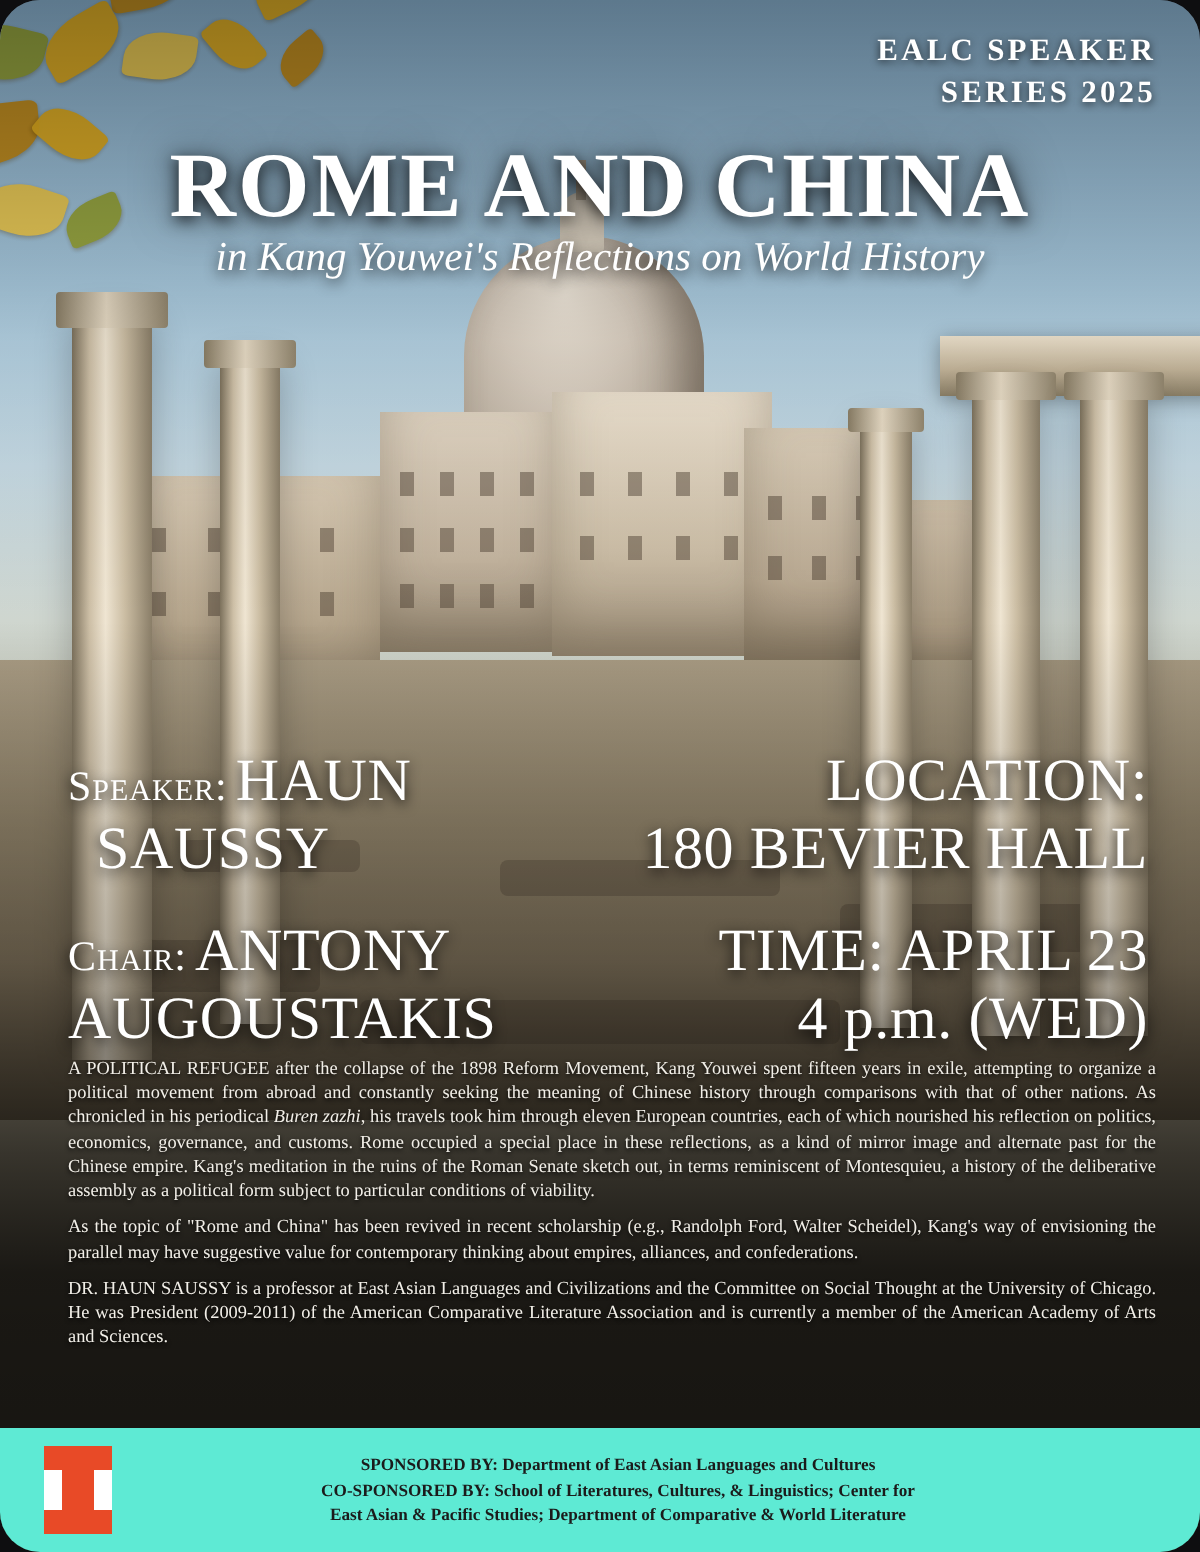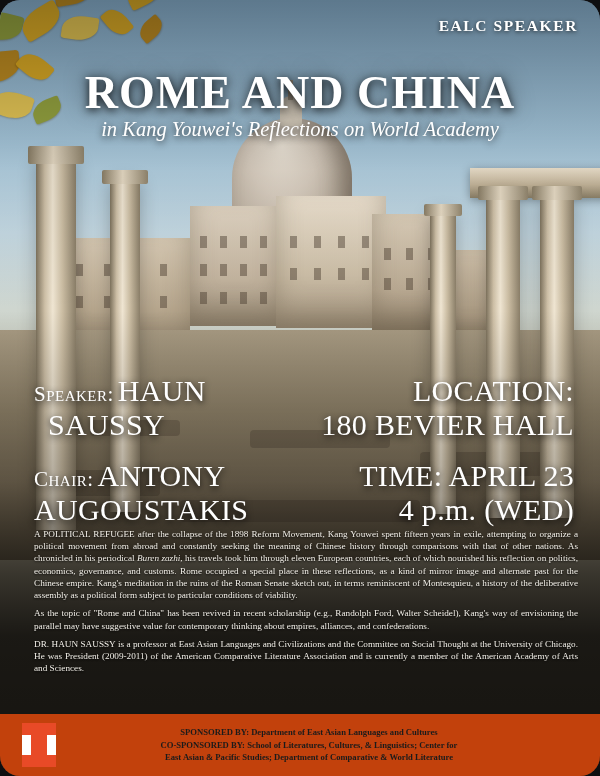--- a/index.html
+++ b/index.html
@@ -337,6 +337,7 @@
 
     <div class="series">
       <div>EALC SPEAKER</div>
+      <div>SERIES 2025</div>
     </div>
 
     <div class="title">ROME AND CHINA</div>

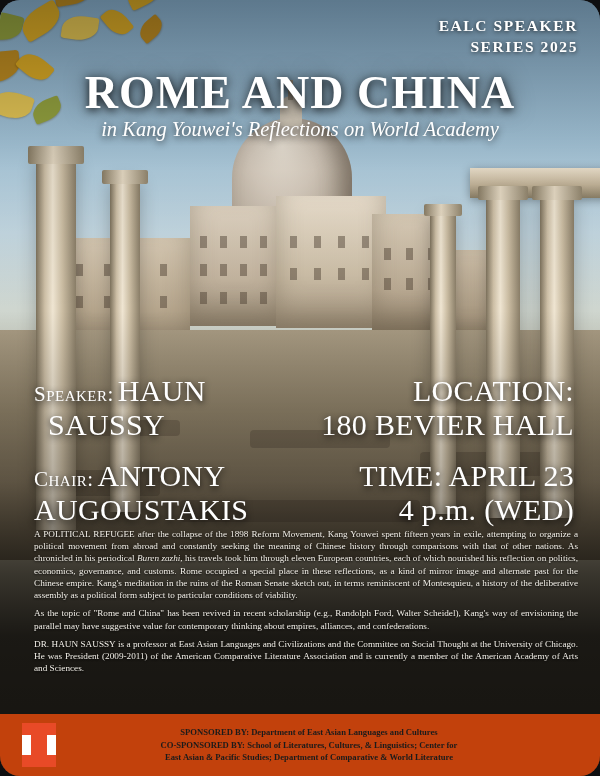--- a/index.html
+++ b/index.html
@@ -341,7 +341,7 @@
     </div>
 
     <div class="title">ROME AND CHINA</div>
-    <div class="subtitle">in Kang Youwei's Reflections on World Academy</div>
+    <div class="subtitle">in Kang Youwei's Reflections on World History</div>
 
     <div class="detail-left">
       <div class="row1">

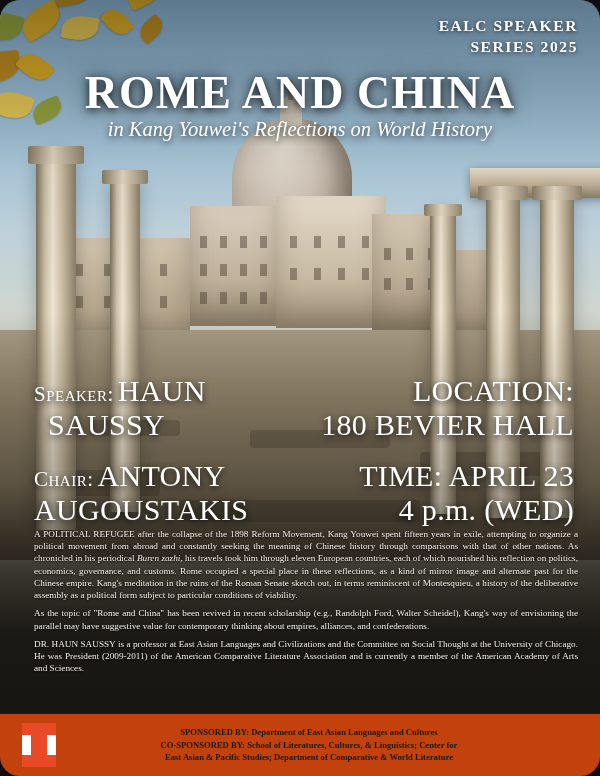--- a/index.html
+++ b/index.html
@@ -206,7 +206,7 @@
     position: absolute;
     left: 0; right: 0; bottom: 0;
     height: 62px;
-    background: #c2410c;
+    background: #5eead4;
     display: flex;
     align-items: center;
     padding: 0 18px;

